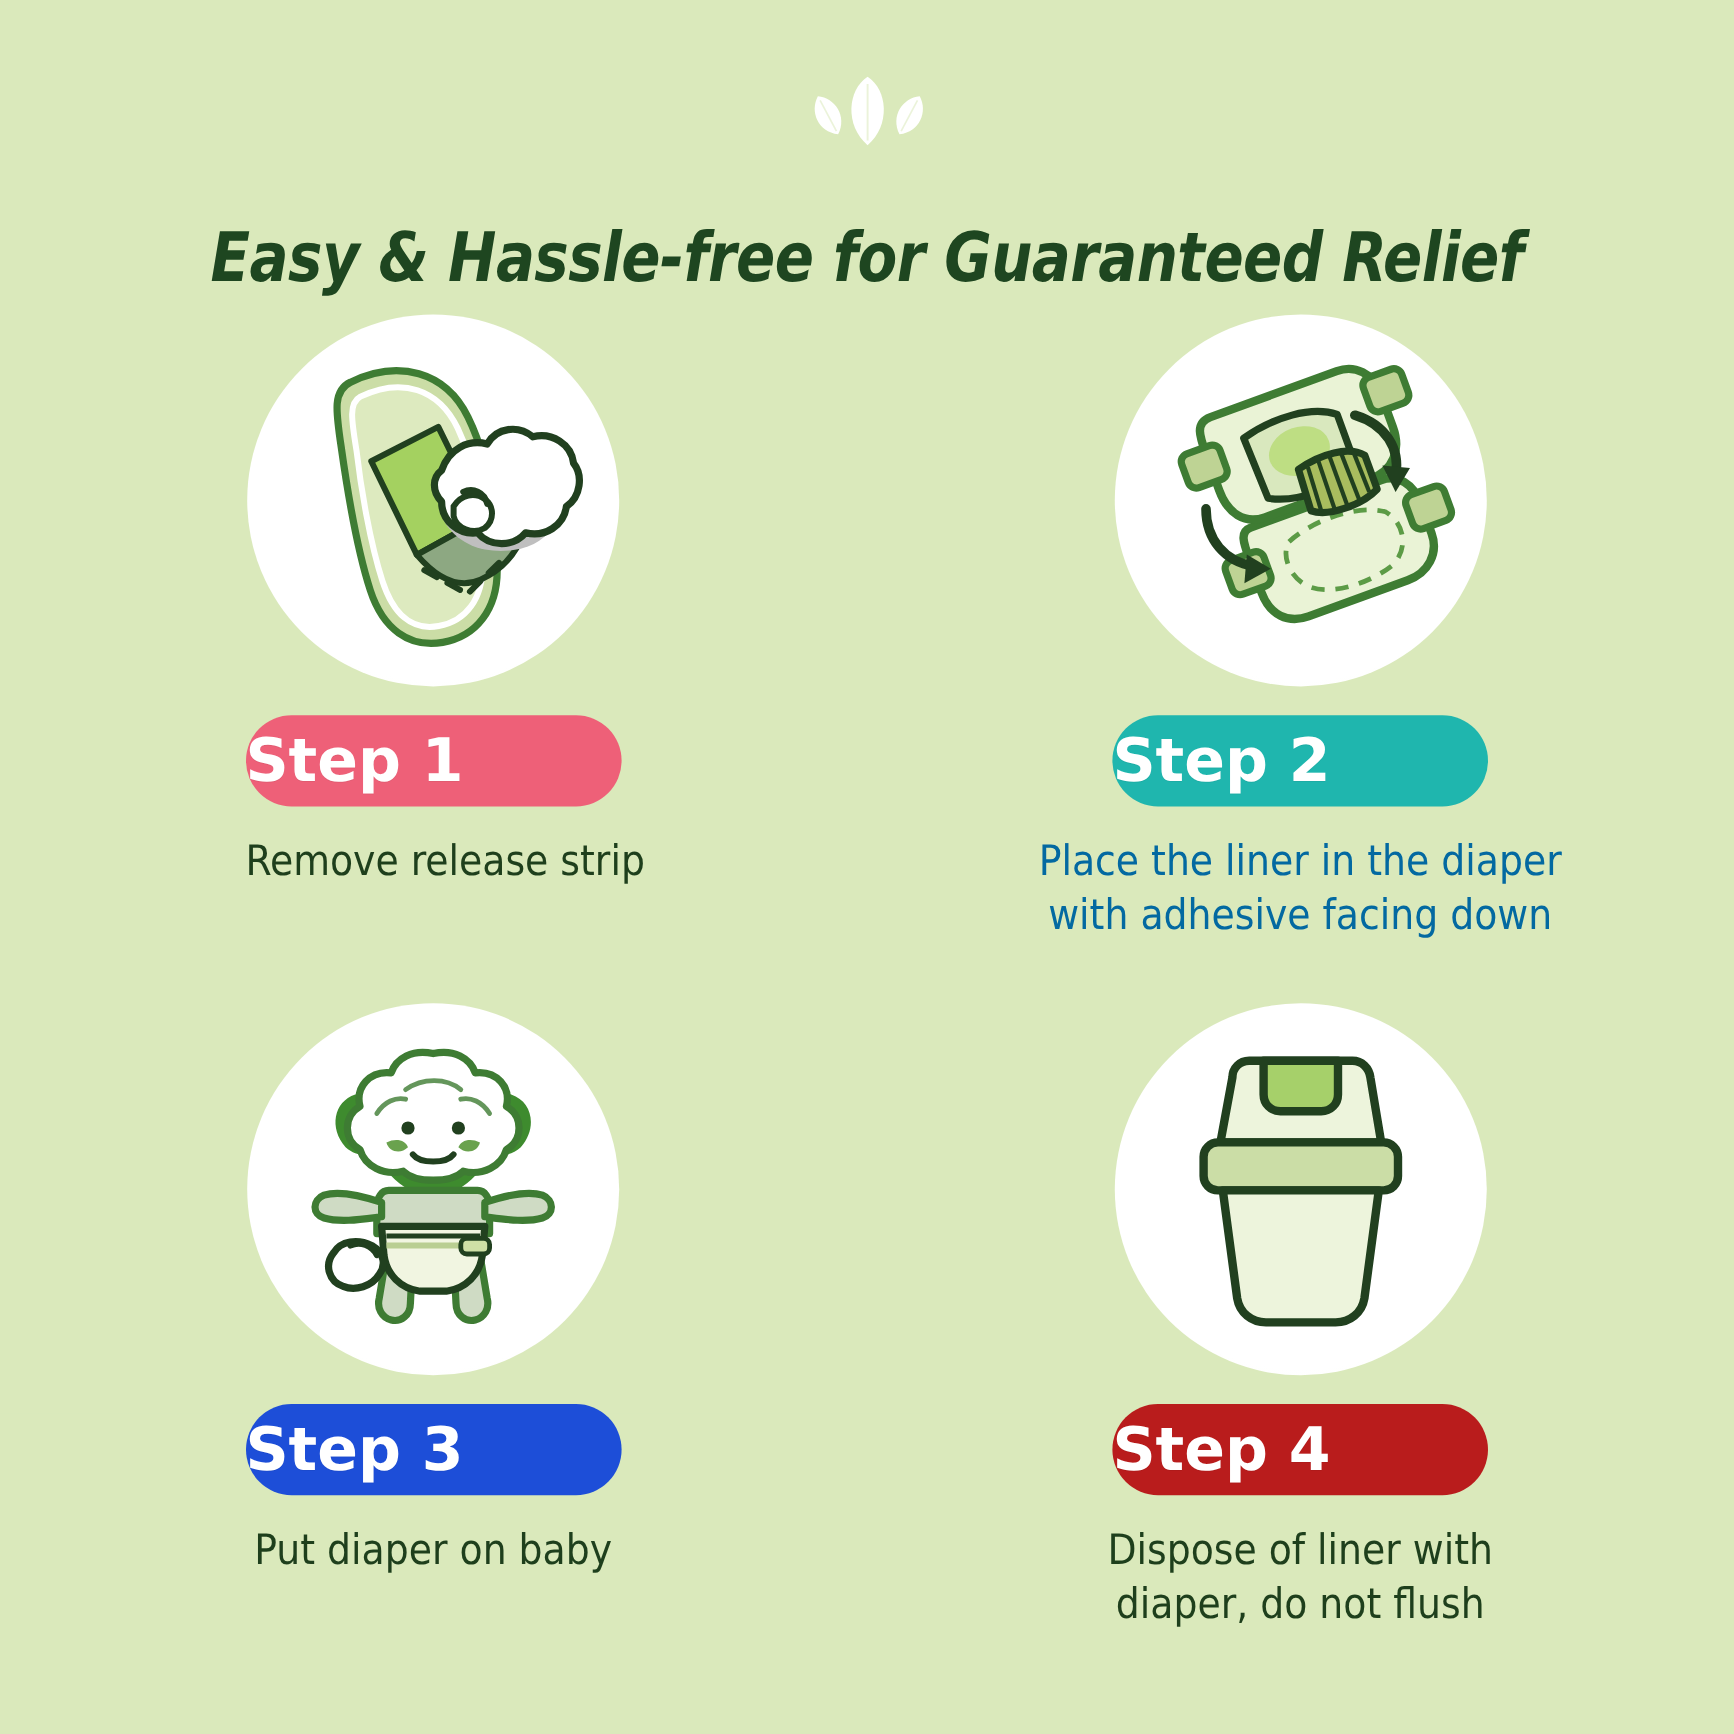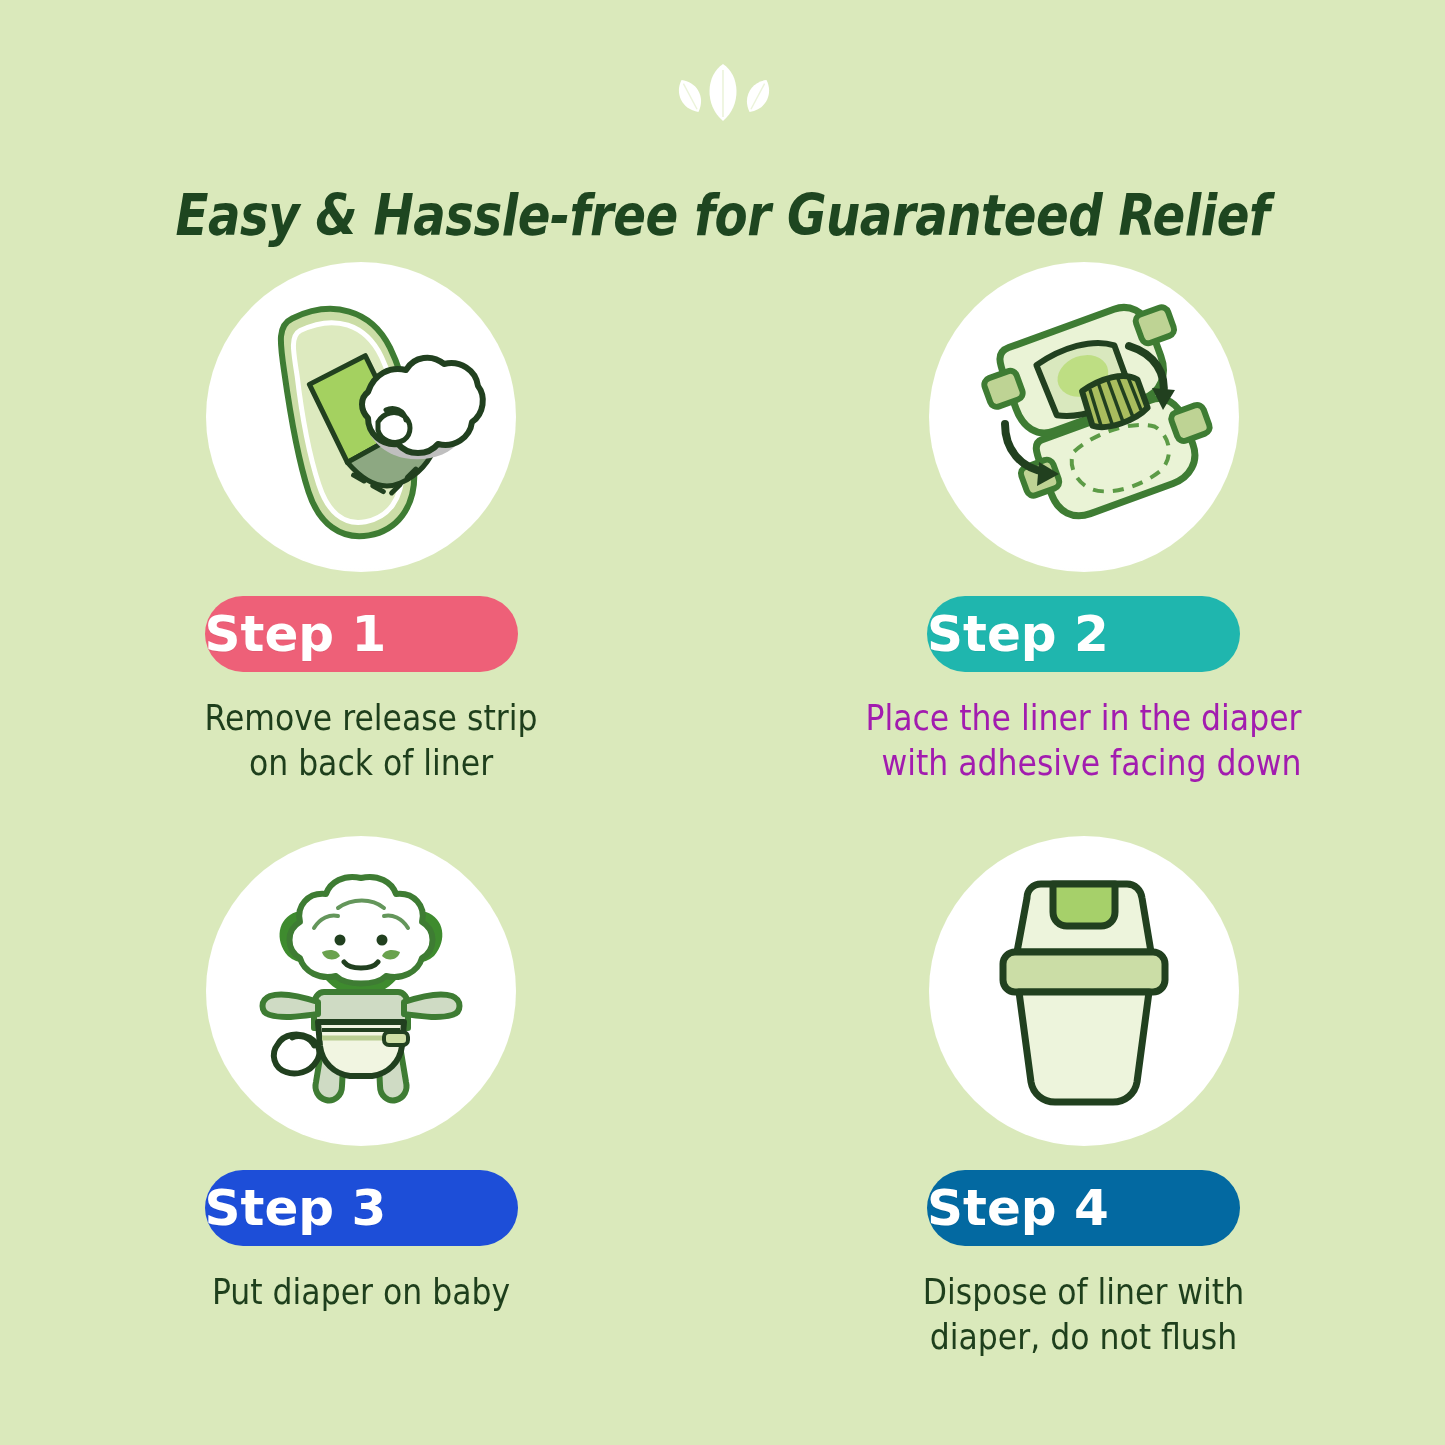--- a/index.html
+++ b/index.html
@@ -228,7 +228,7 @@
       <div class="badge" style="background:#1FB6AE">
         <span>Step 2</span>
       </div>
-      <div class="caption" style="color: #a21caf; text-align: right;">
+      <div class="caption" style="color: #0369a1;">
         <div>Place the liner in the diaper</div>
         <div>with adhesive facing down</div>
       </div>

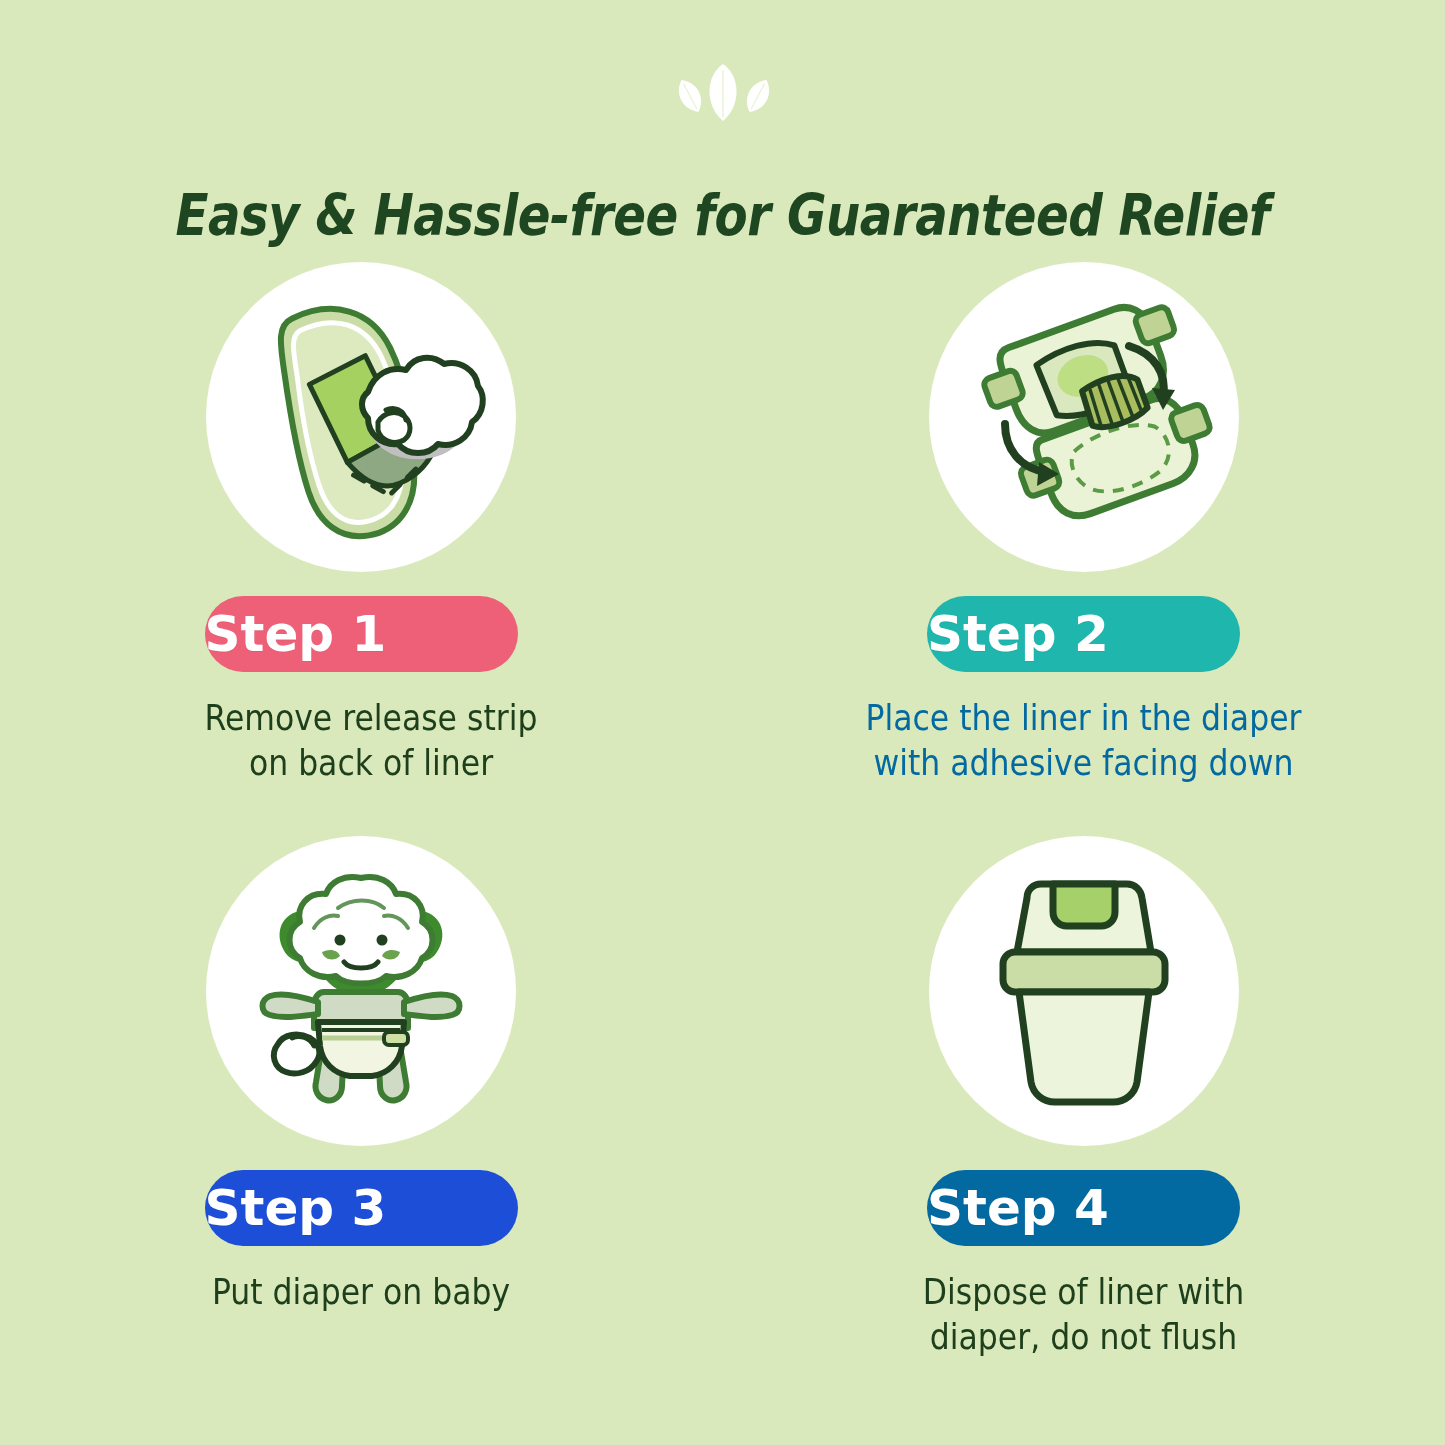--- a/index.html
+++ b/index.html
@@ -177,7 +177,6 @@
       </div>
       <div class="caption" style="color: rgb(30, 63, 28); margin-left: 20px;">
         <div>Remove release strip</div>
-        <div>on back of liner</div>
       </div>
     </div>
 

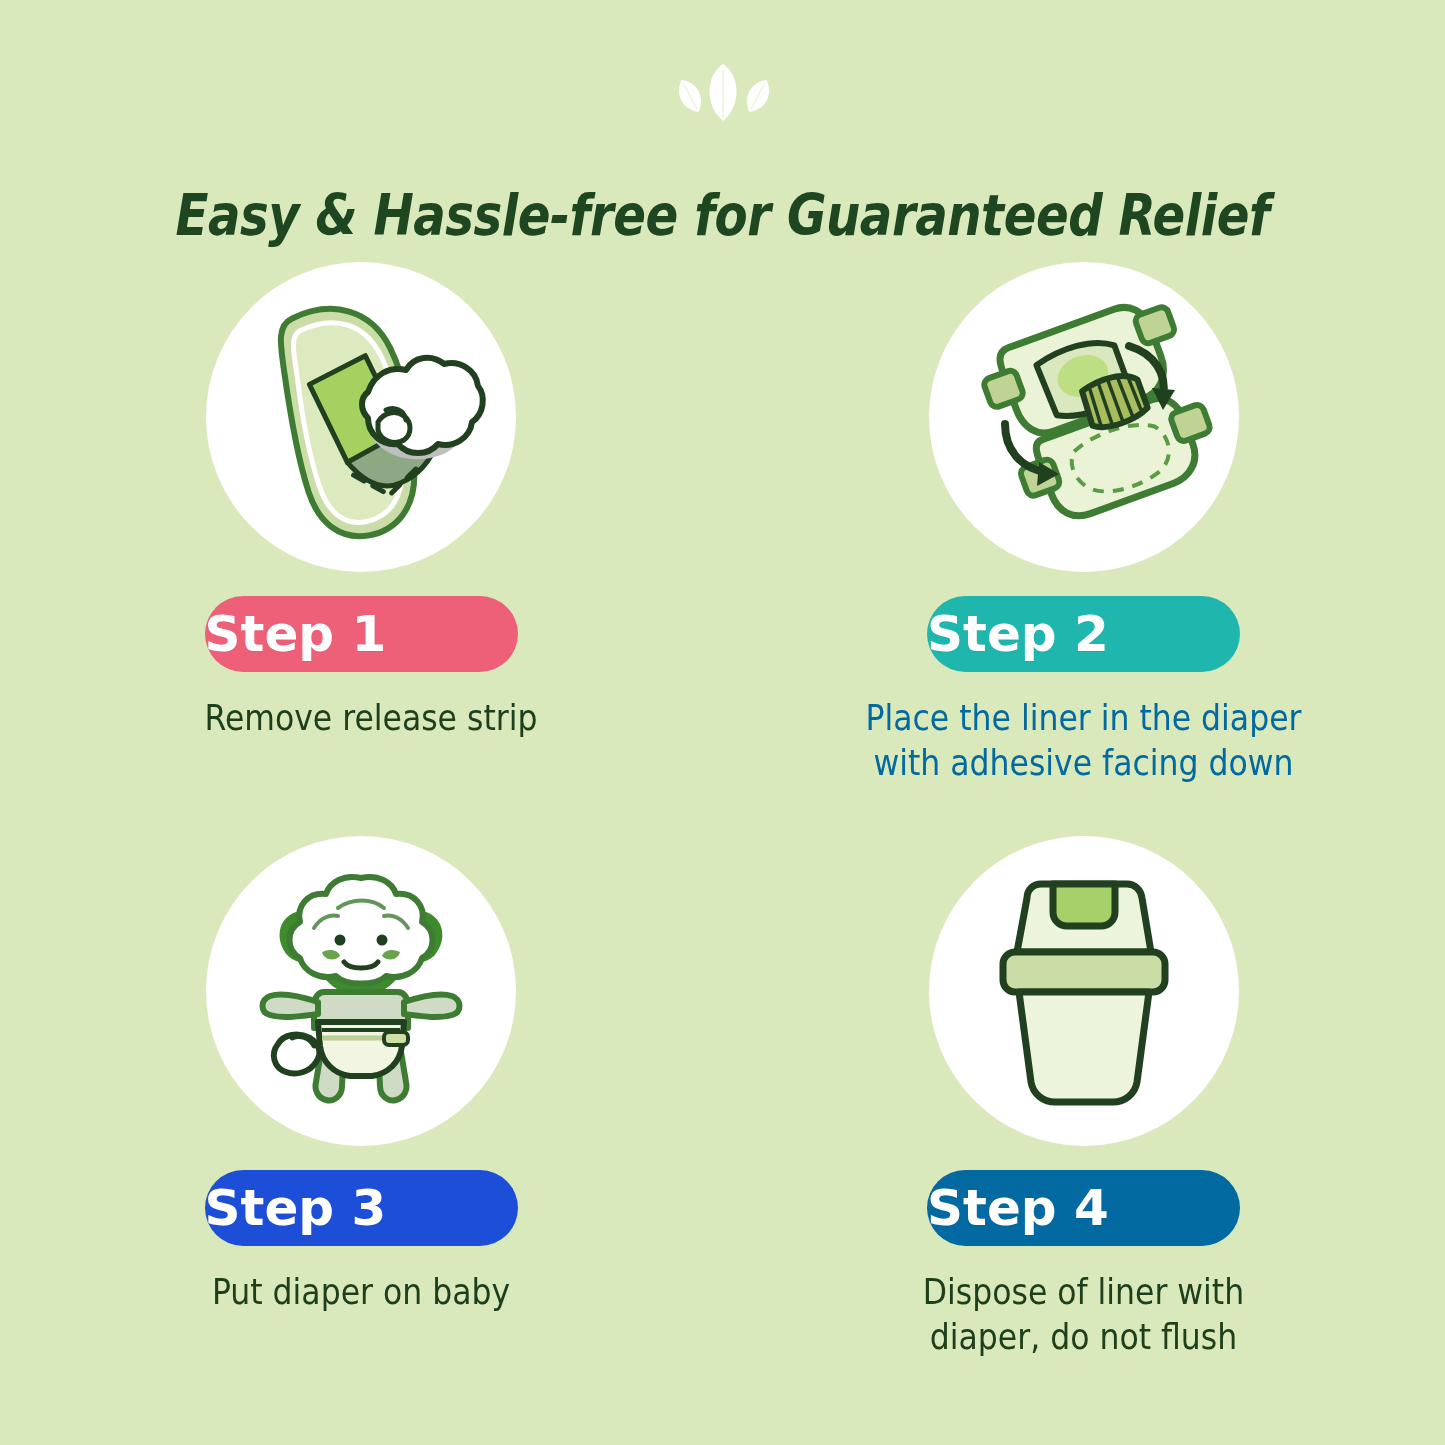--- a/index.html
+++ b/index.html
@@ -311,7 +311,7 @@
                    L106 246 C94 246 84 238 82 226 Z" fill="#EDF4DC" stroke="#21401F" stroke-width="7" stroke-linejoin="round"></path>
         </svg>
       </div>
-      <div class="badge" style="background:#0369a1">
+      <div class="badge" style="background:#b91c1c">
         <span>Step 4</span>
       </div>
       <div class="caption" style="color: rgb(30, 63, 28);">

